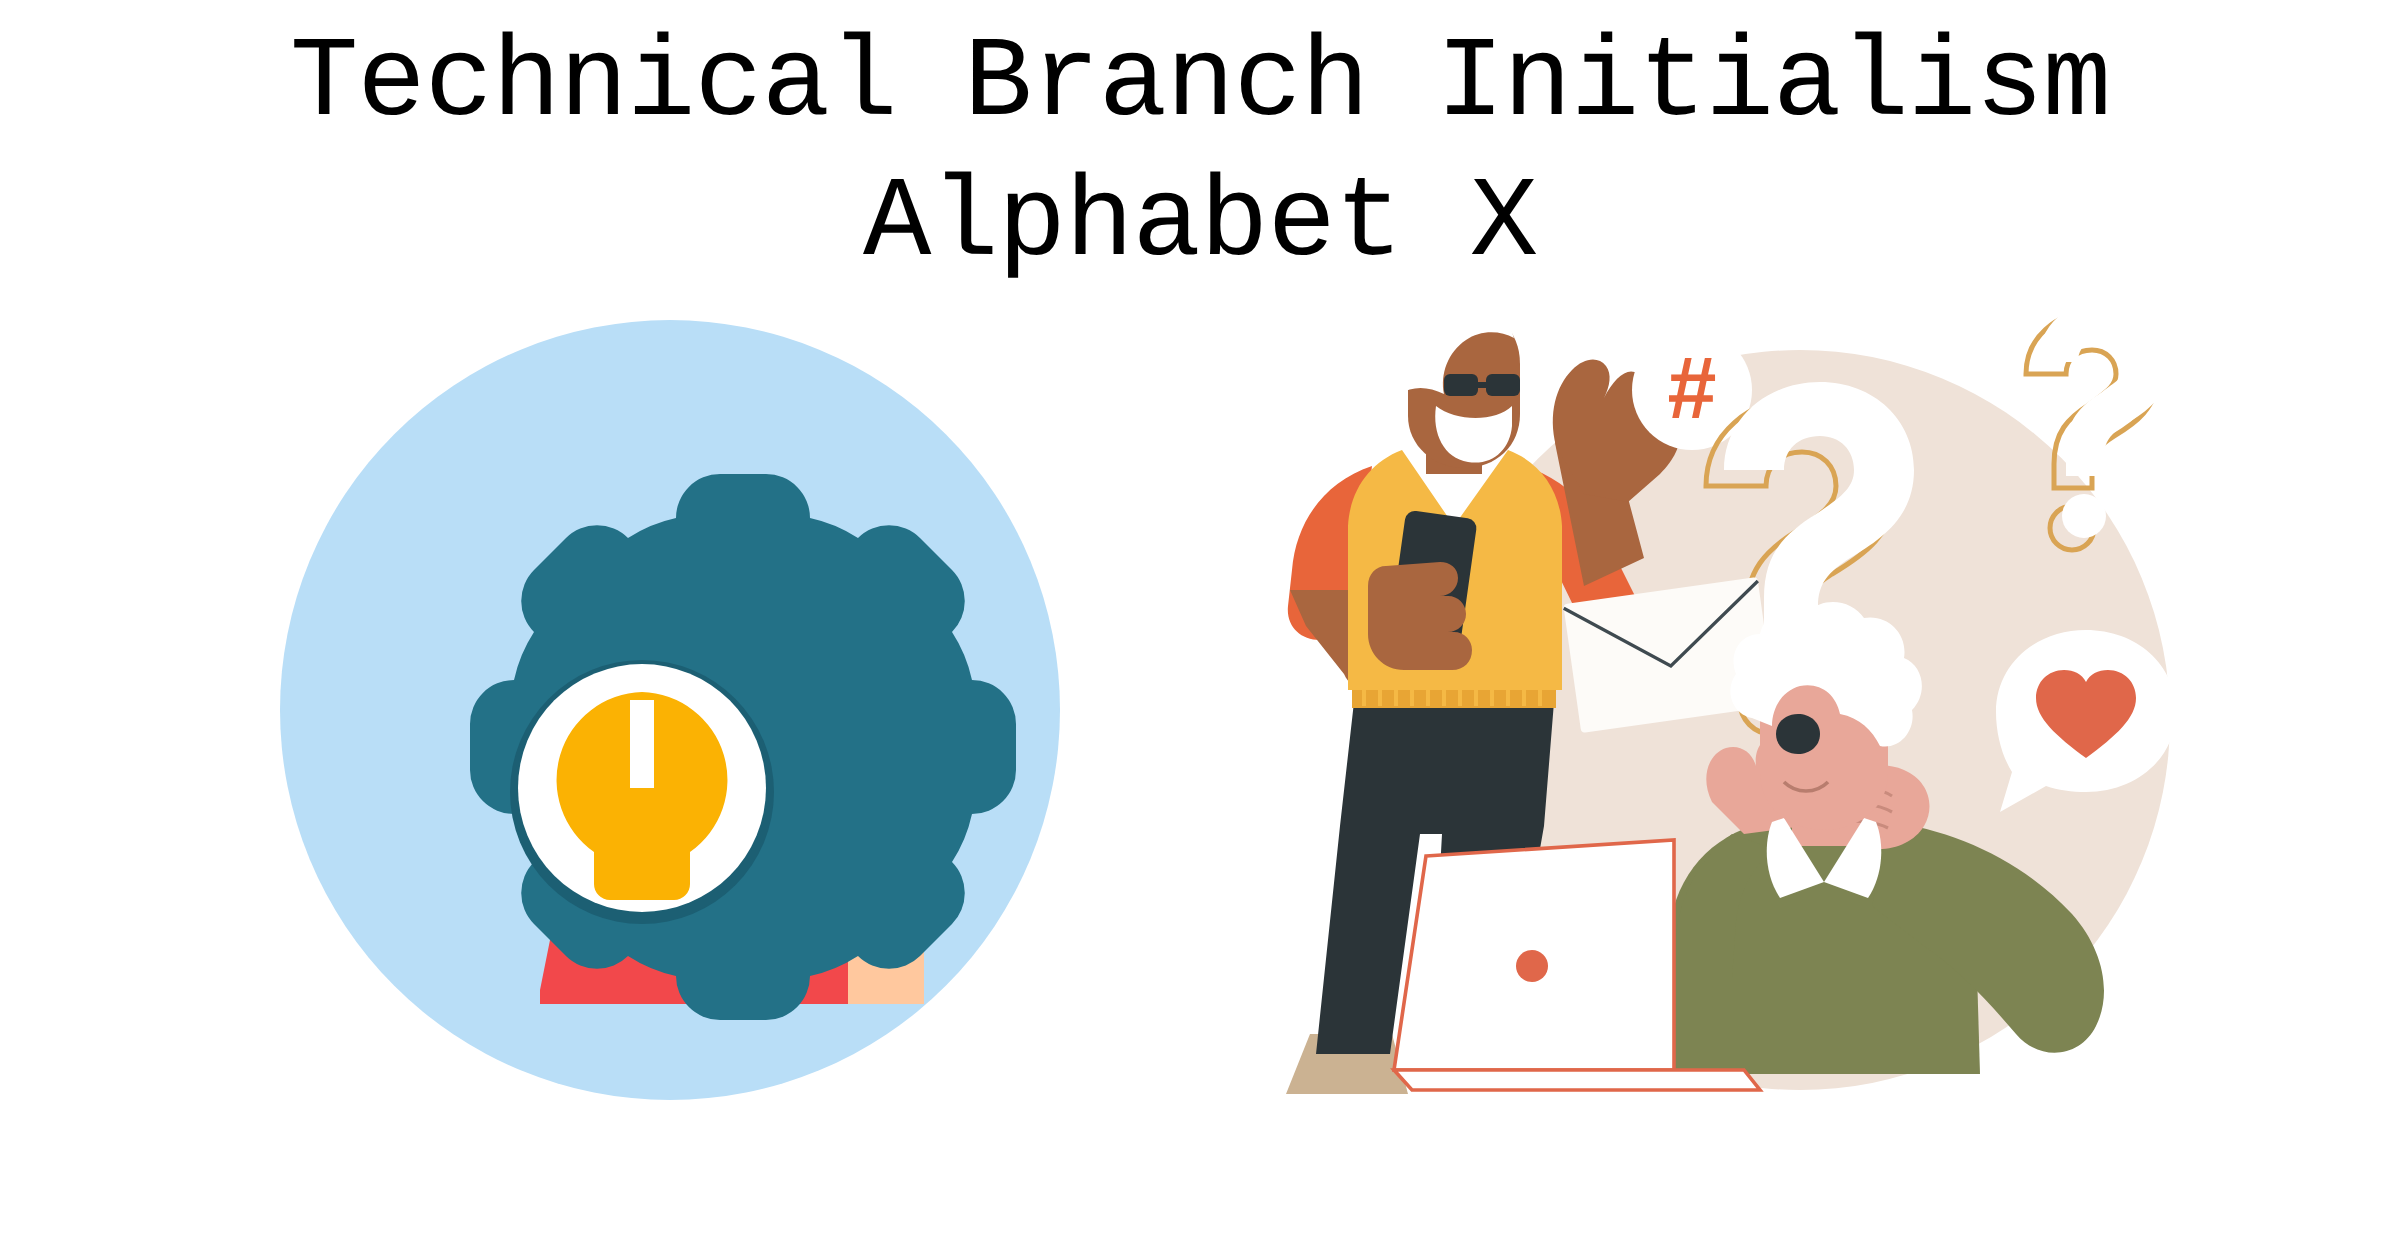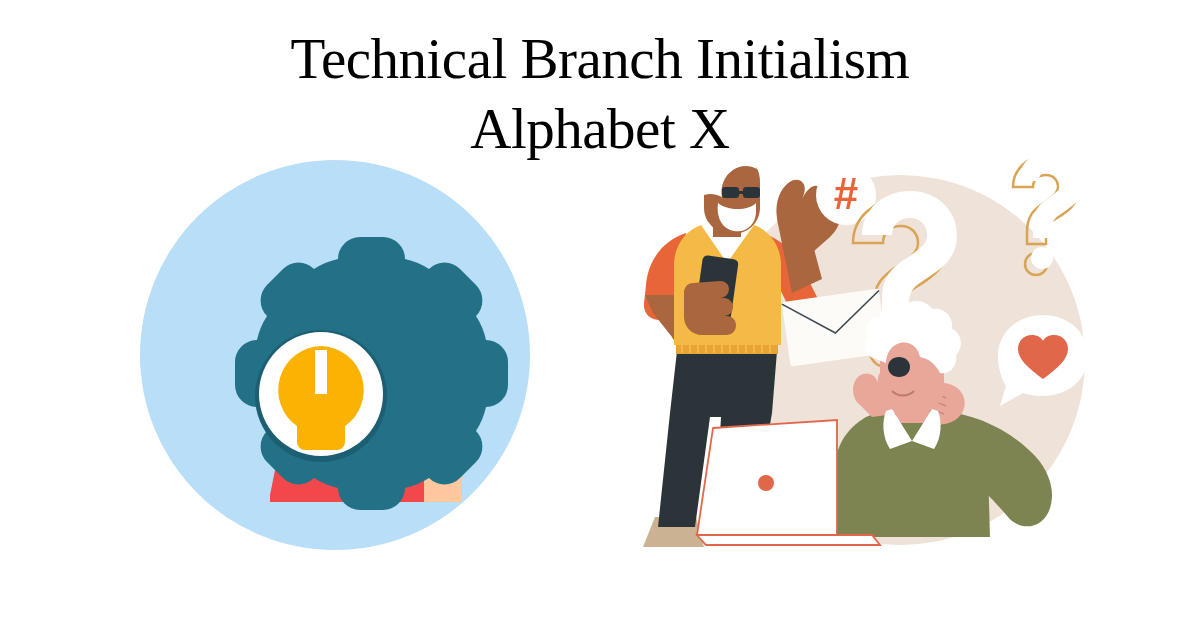--- a/index.html
+++ b/index.html
@@ -31,9 +31,9 @@
     text-align: center;
   }
   #page-title {
-    margin: 16px;
+    margin: 0;
     padding: 0;
-    font-family: Liberation Serif, serif;
+    font-family: Liberation Mono, monospace;
     font-weight: 400;
     font-size: 57px;
     line-height: 70px;

